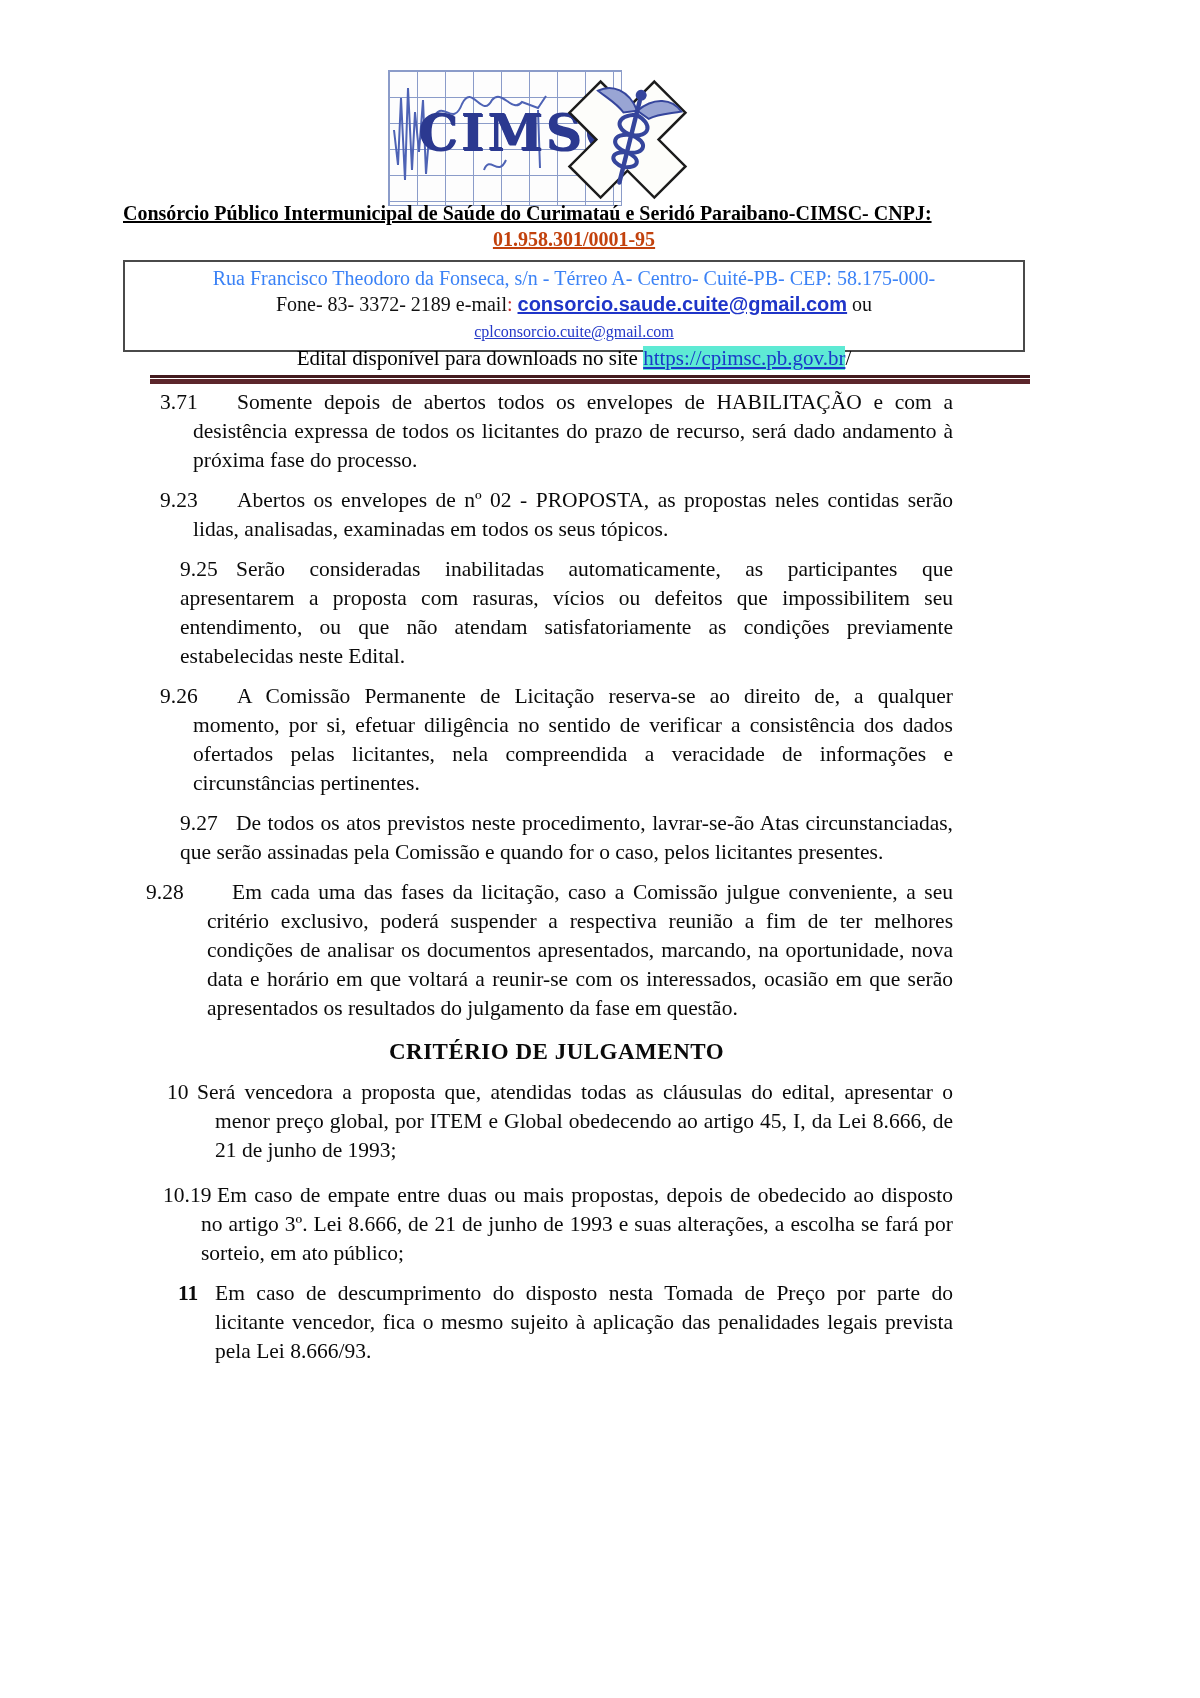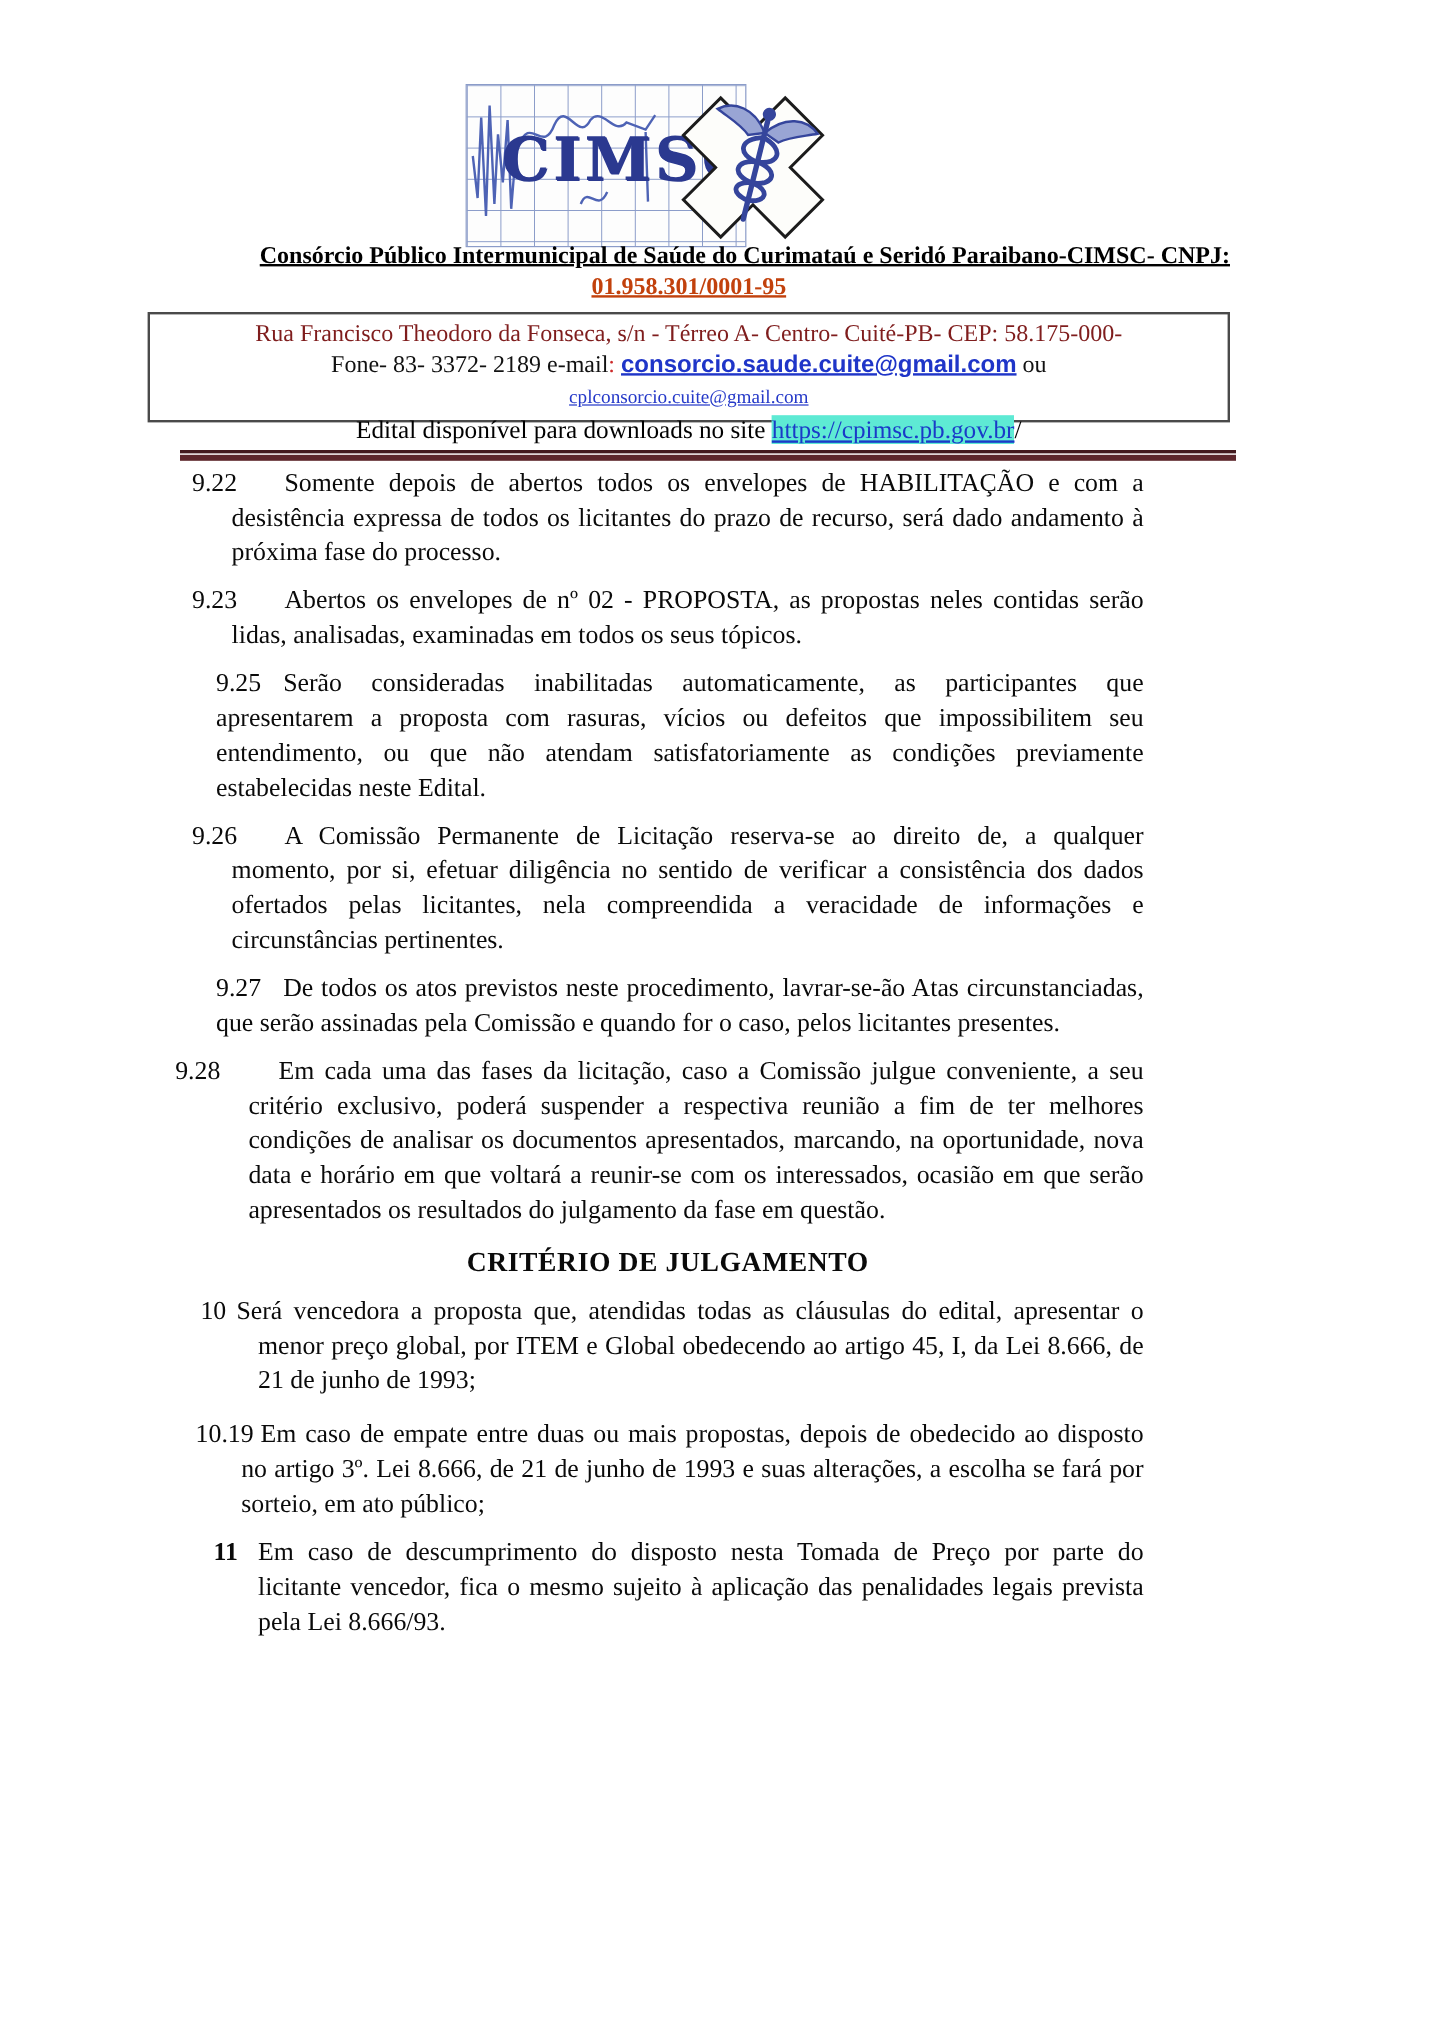--- a/index.html
+++ b/index.html
@@ -28,7 +28,7 @@
   .diamond-svg{position:absolute;left:150px;top:2px;width:186px;height:148px;overflow:visible;}
   
   .org-line{
-    position:absolute;left:123px;top:202px;width:902px;text-align:right;
+    position:absolute;left:123px;top:202px;width:902px;text-align:left;
     font-weight:bold;font-size:20px;text-decoration:underline;color:#000;
   }
   .cnpj-line{

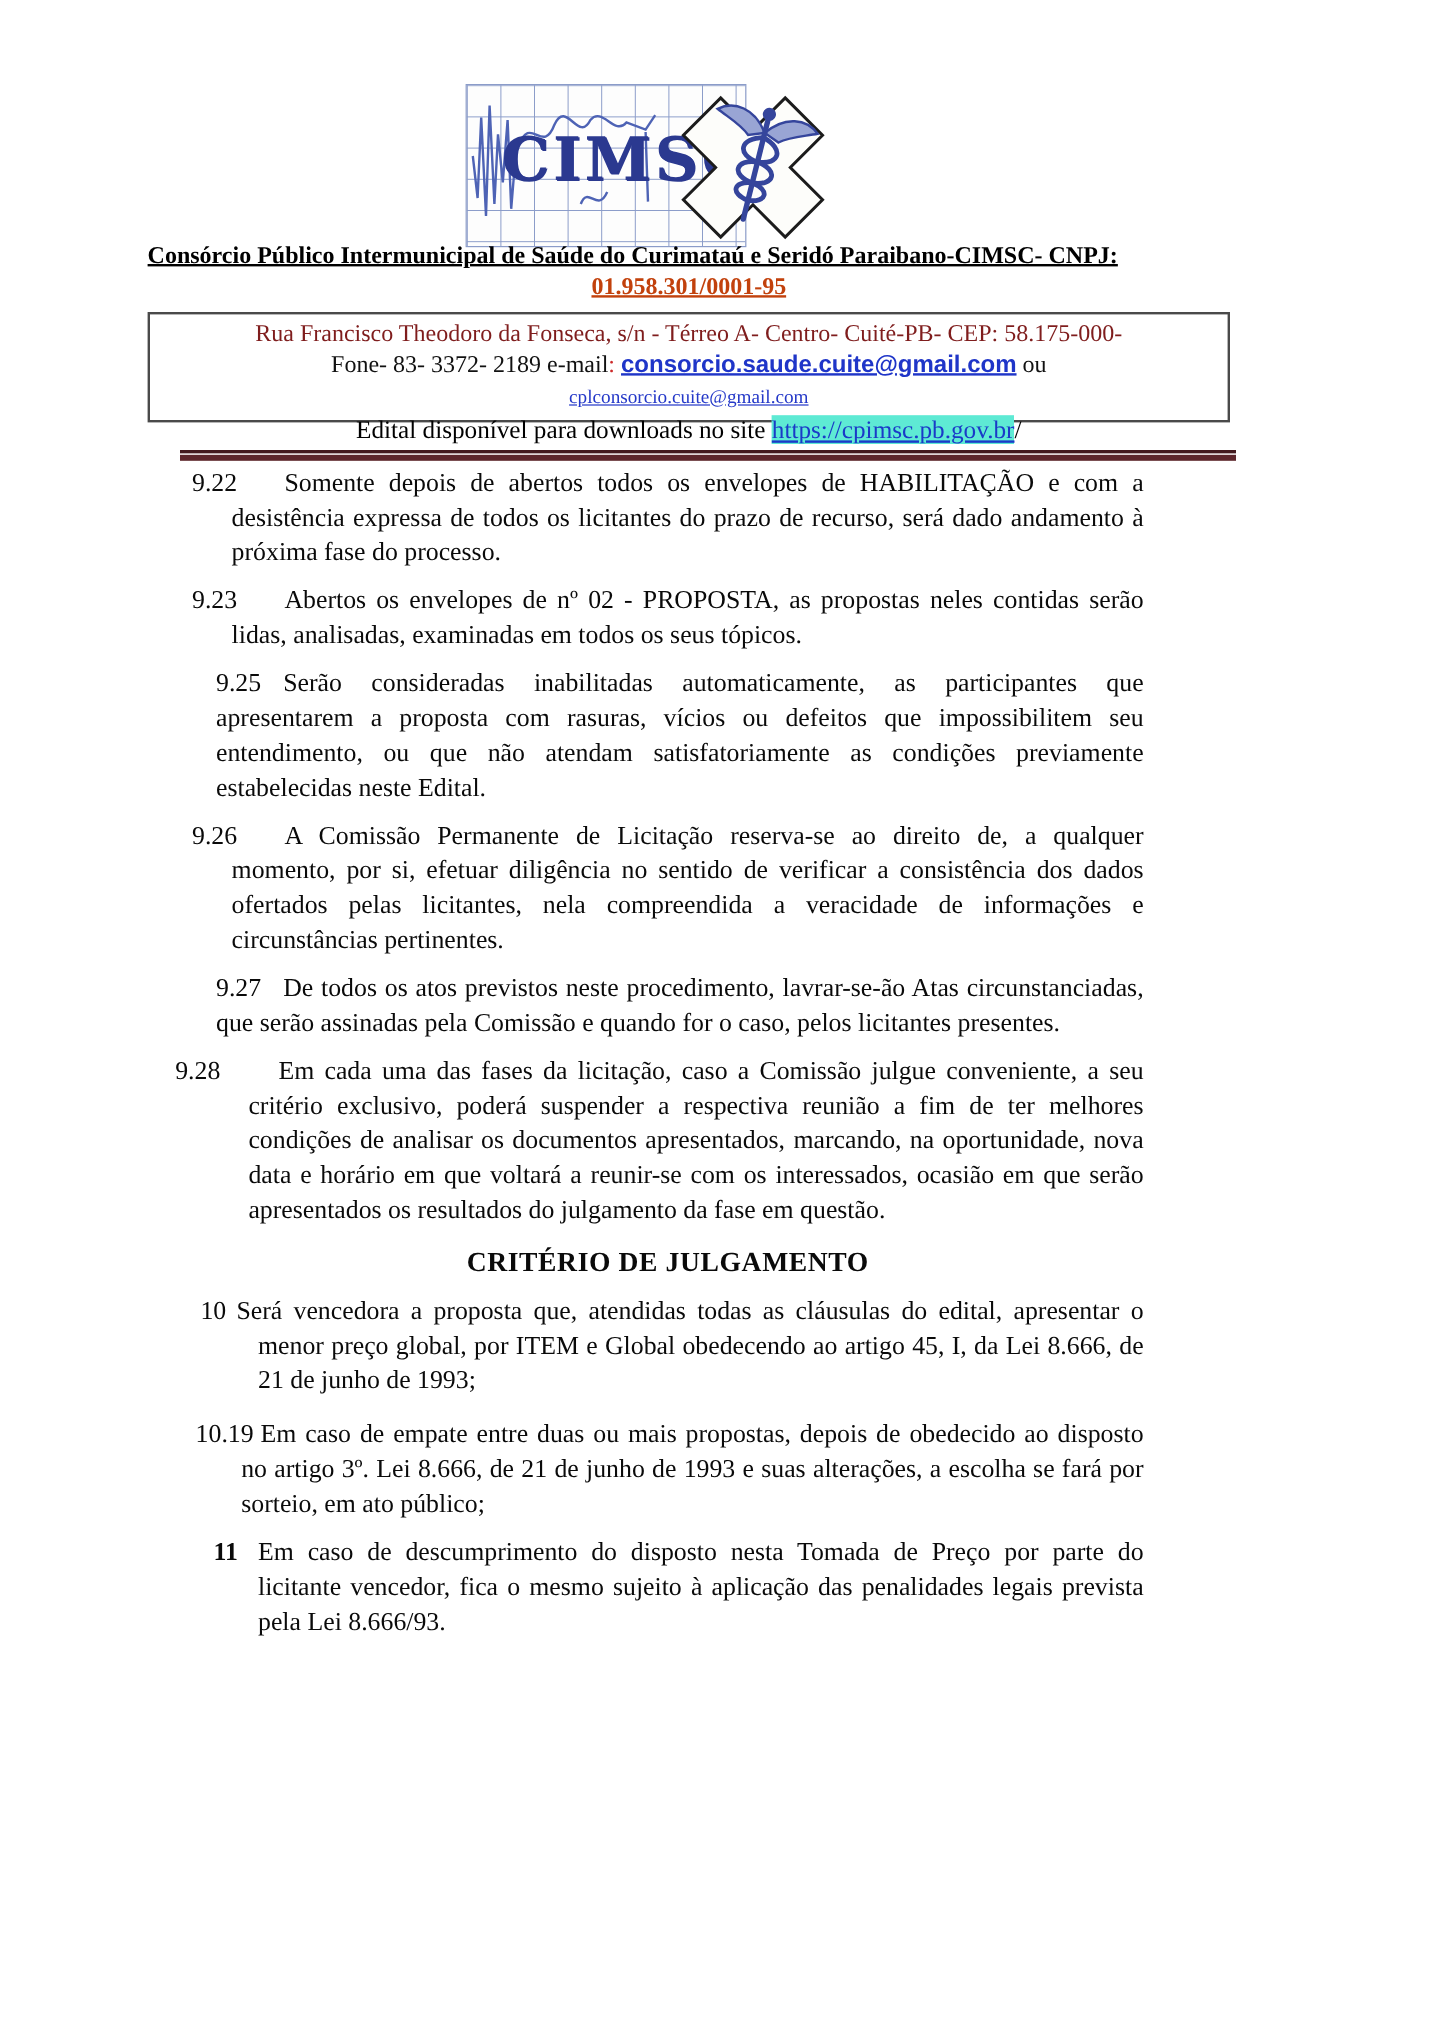--- a/index.html
+++ b/index.html
@@ -40,7 +40,7 @@
     border:2px solid #4a4a4a;background:#fff;text-align:center;
     padding:3px 0 5px 0;font-size:20px;line-height:26px;
   }
-  .addr{color:#7f1d1d;}
+  .addr{color:#3b82f6;}
   .red{color:#cc2a2a;}
   .email-bold{
     font-family:"Liberation Sans","DejaVu Sans",sans-serif;

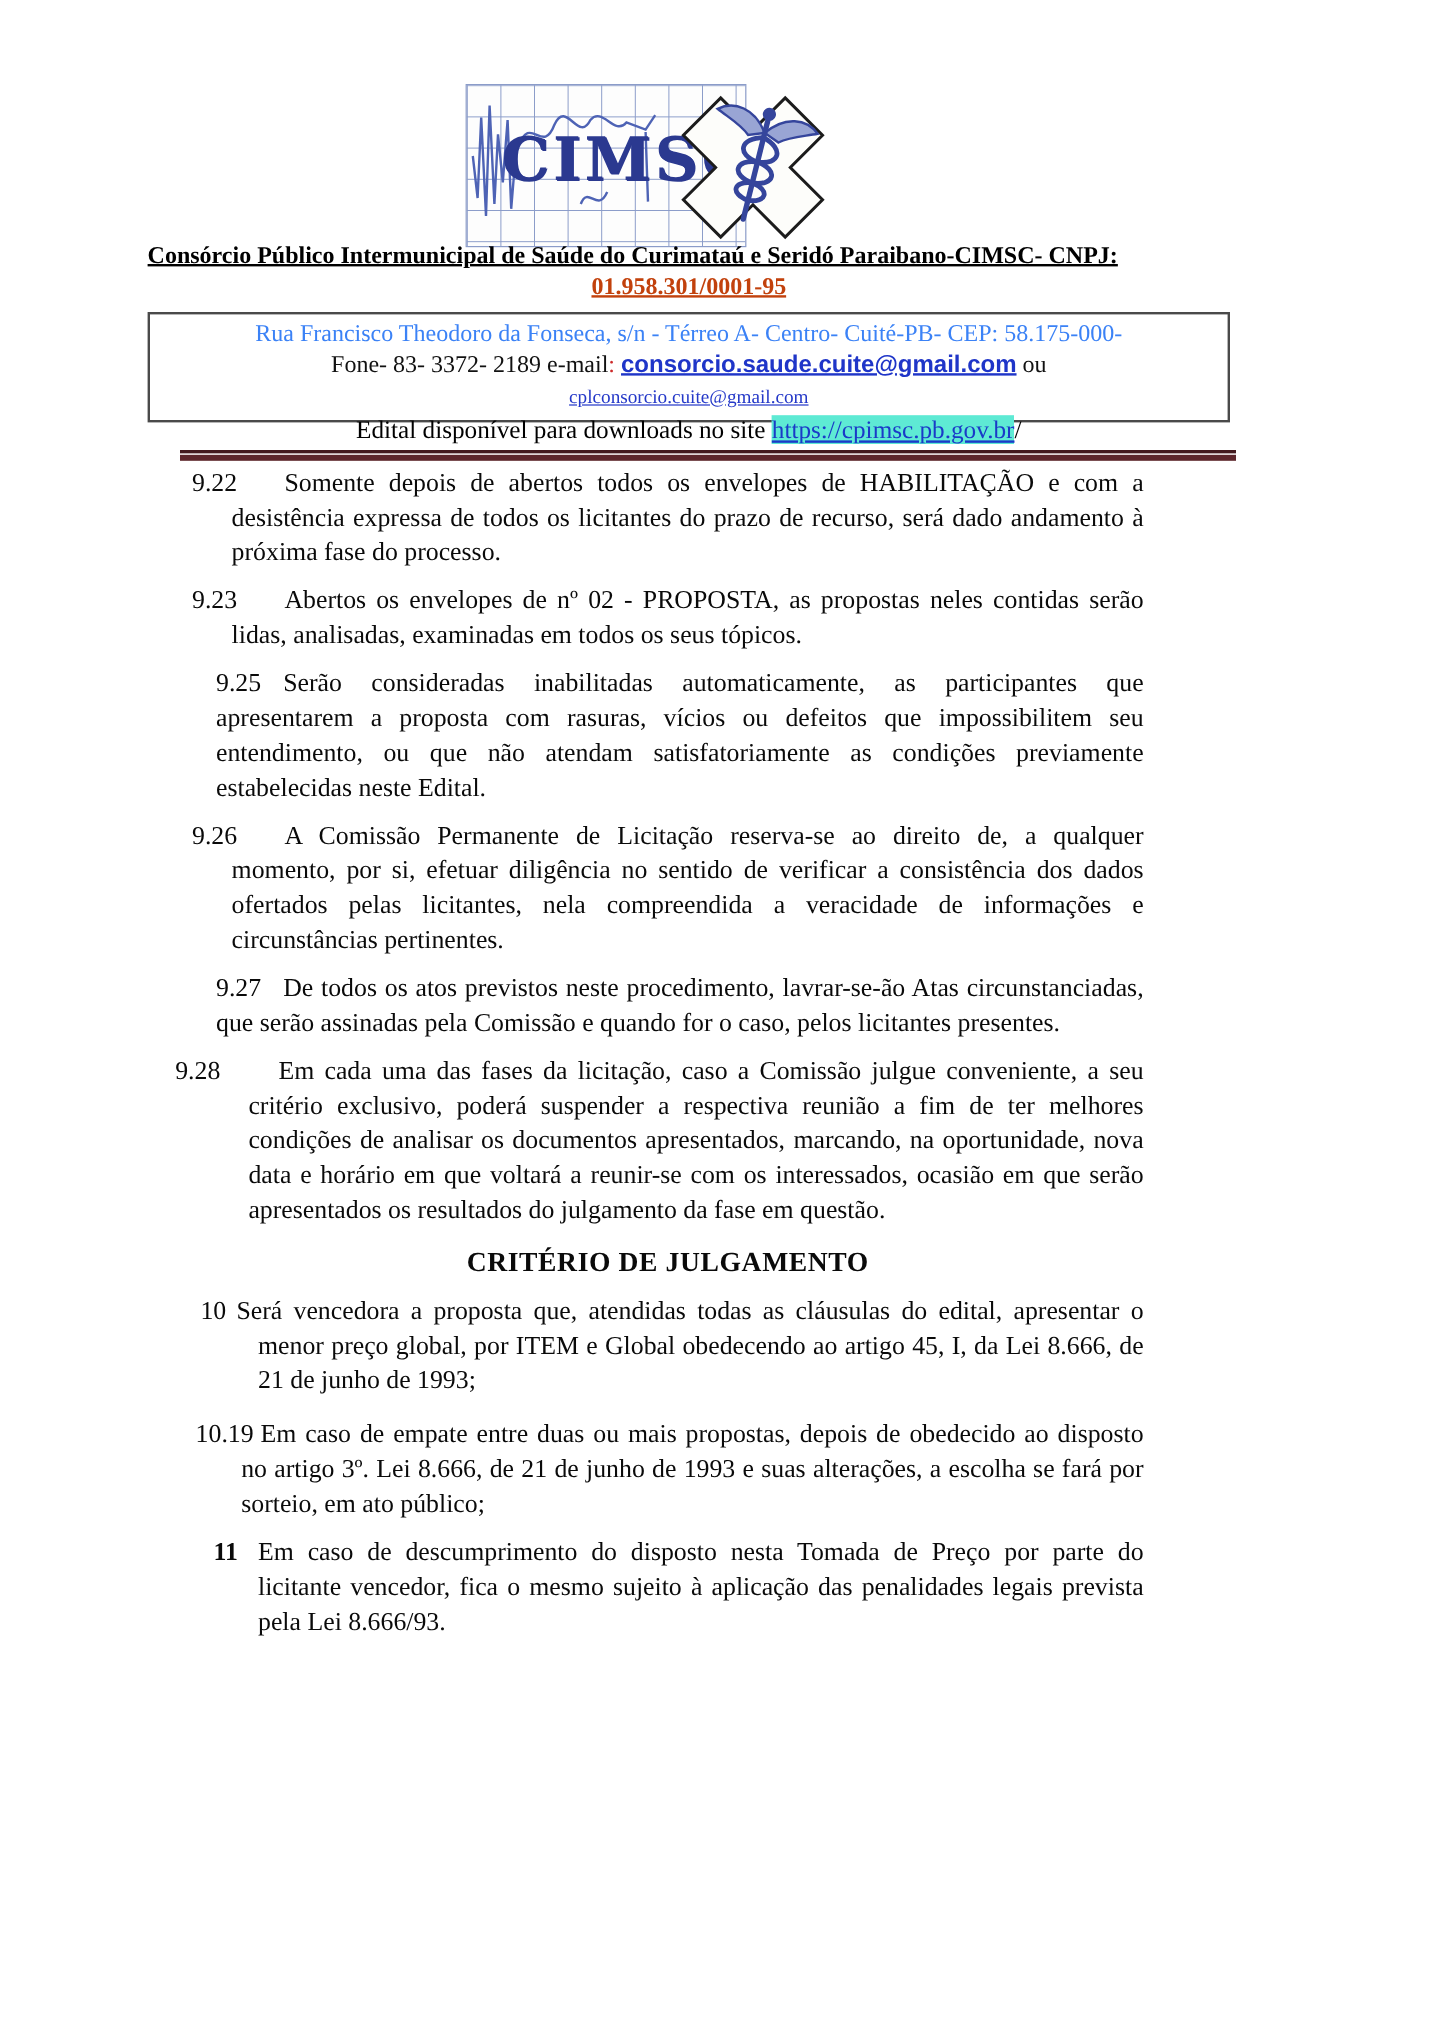--- a/index.html
+++ b/index.html
@@ -128,7 +128,7 @@
   </div>
 
   <div class="doc-body" id="doc-body">
-      <p class="para s-a"><span class="num">9.22</span><span>Somente depois de abertos todos os envelopes de HABILITAÇÃO e com a desistência expressa de todos os licitantes do prazo de recurso, será dado andamento à próxima fase do processo.</span></p>
+      <p class="para s-a"><span class="num">3.71</span><span>Somente depois de abertos todos os envelopes de HABILITAÇÃO e com a desistência expressa de todos os licitantes do prazo de recurso, será dado andamento à próxima fase do processo.</span></p>
       <p class="para s-a"><span class="num">9.23</span><span>Abertos os envelopes de nº 02 - PROPOSTA, as propostas neles contidas serão lidas, analisadas, examinadas em todos os seus tópicos.</span></p>
       <p class="para s-b"><span class="num">9.25</span><span>Serão consideradas inabilitadas automaticamente, as participantes que apresentarem a proposta com rasuras, vícios ou defeitos que impossibilitem seu entendimento, ou que não atendam satisfatoriamente as condições previamente estabelecidas neste Edital.</span></p>
       <p class="para s-a"><span class="num">9.26</span><span>A Comissão Permanente de Licitação reserva-se ao direito de, a qualquer momento, por si, efetuar diligência no sentido de verificar a consistência dos dados ofertados pelas licitantes, nela compreendida a veracidade de informações e circunstâncias pertinentes.</span></p>

